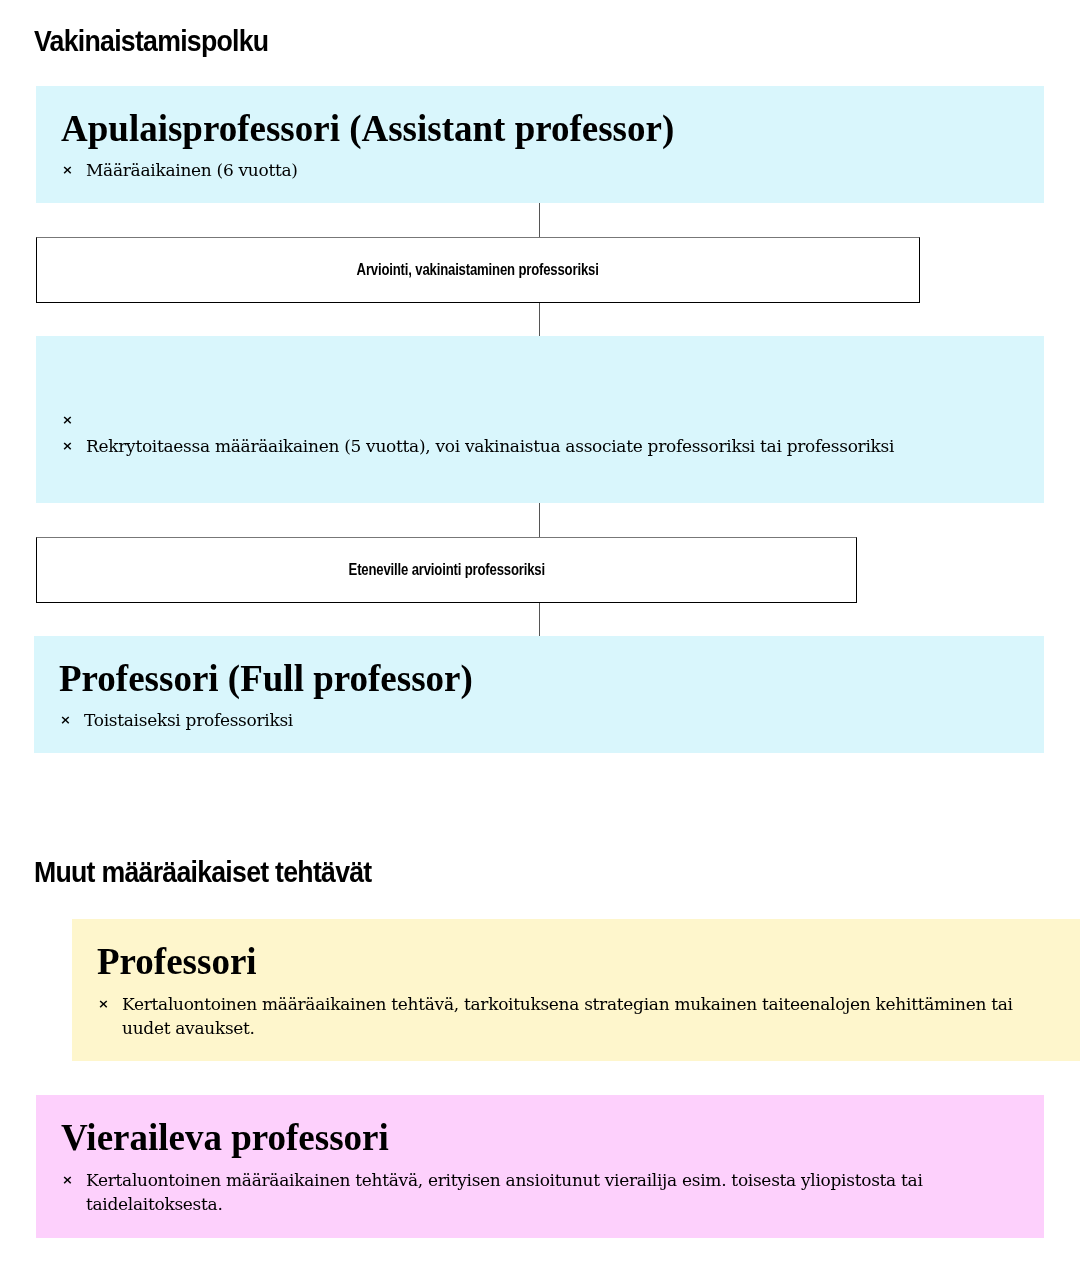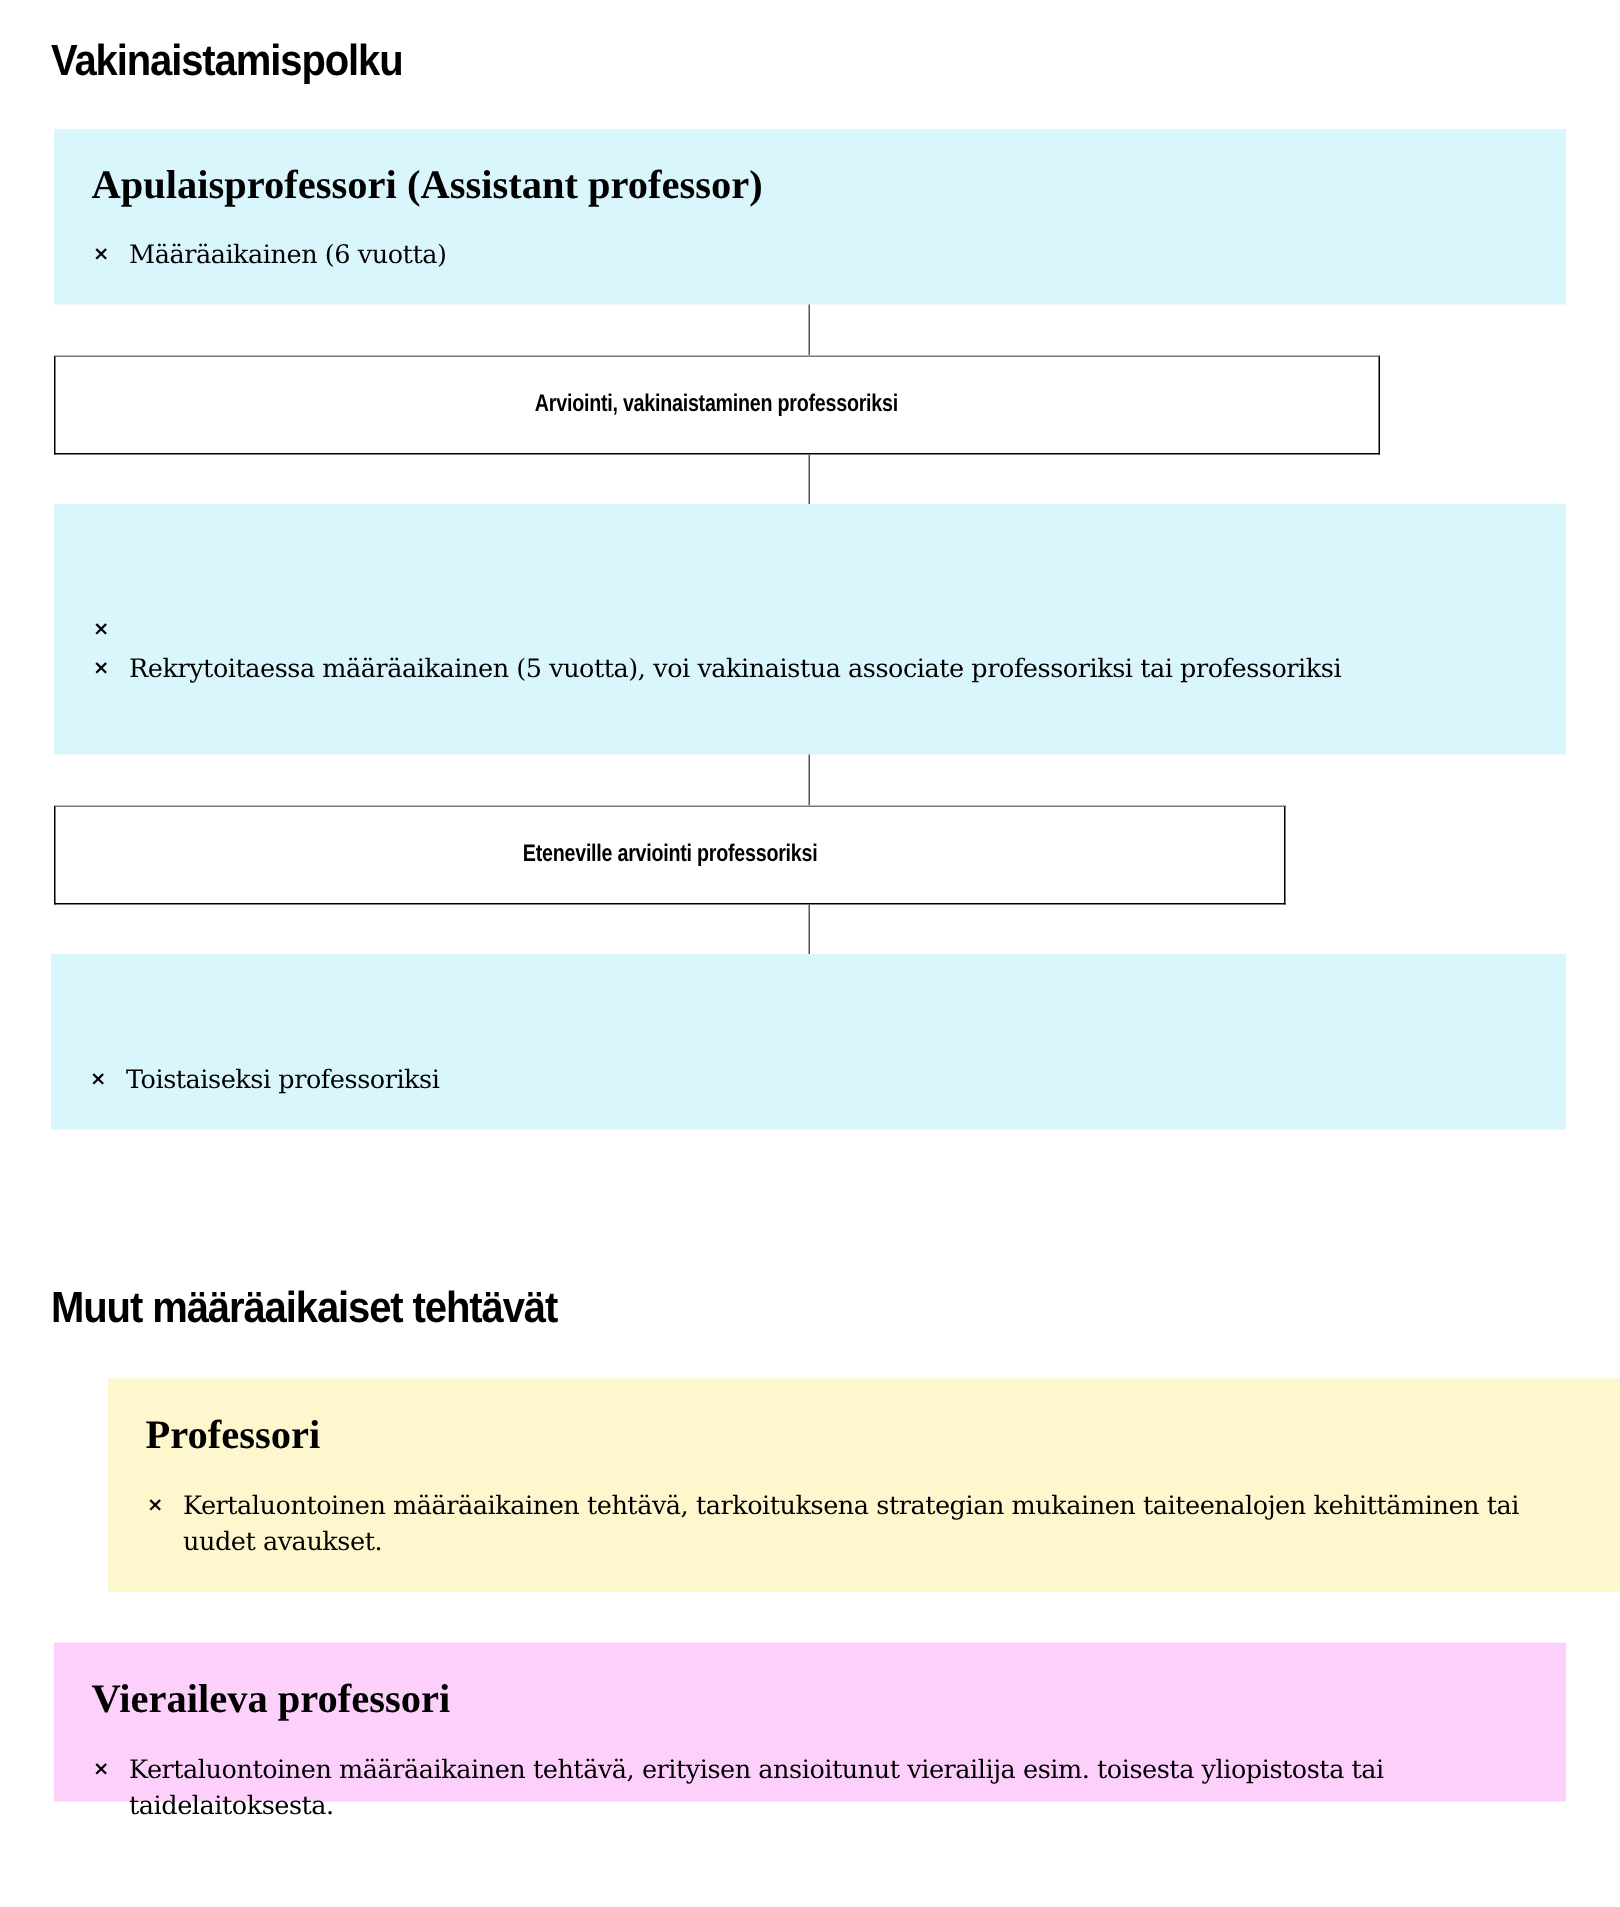--- a/index.html
+++ b/index.html
@@ -13,7 +13,7 @@
   .card { position: absolute; box-sizing: border-box; padding: 0 0 0 26px; }
   .card h2 {
     margin: 0; font-family: "Liberation Serif", serif; font-weight: 700;
-    font-size: 27px; line-height: 1; position: absolute; left: 25px;
+    font-size: 37px; line-height: 1; position: absolute; left: 25px;
   }
   .card ul { list-style: none; margin: 0; padding: 0; position: absolute; left: 26px; right: 40px; }
   .card li {

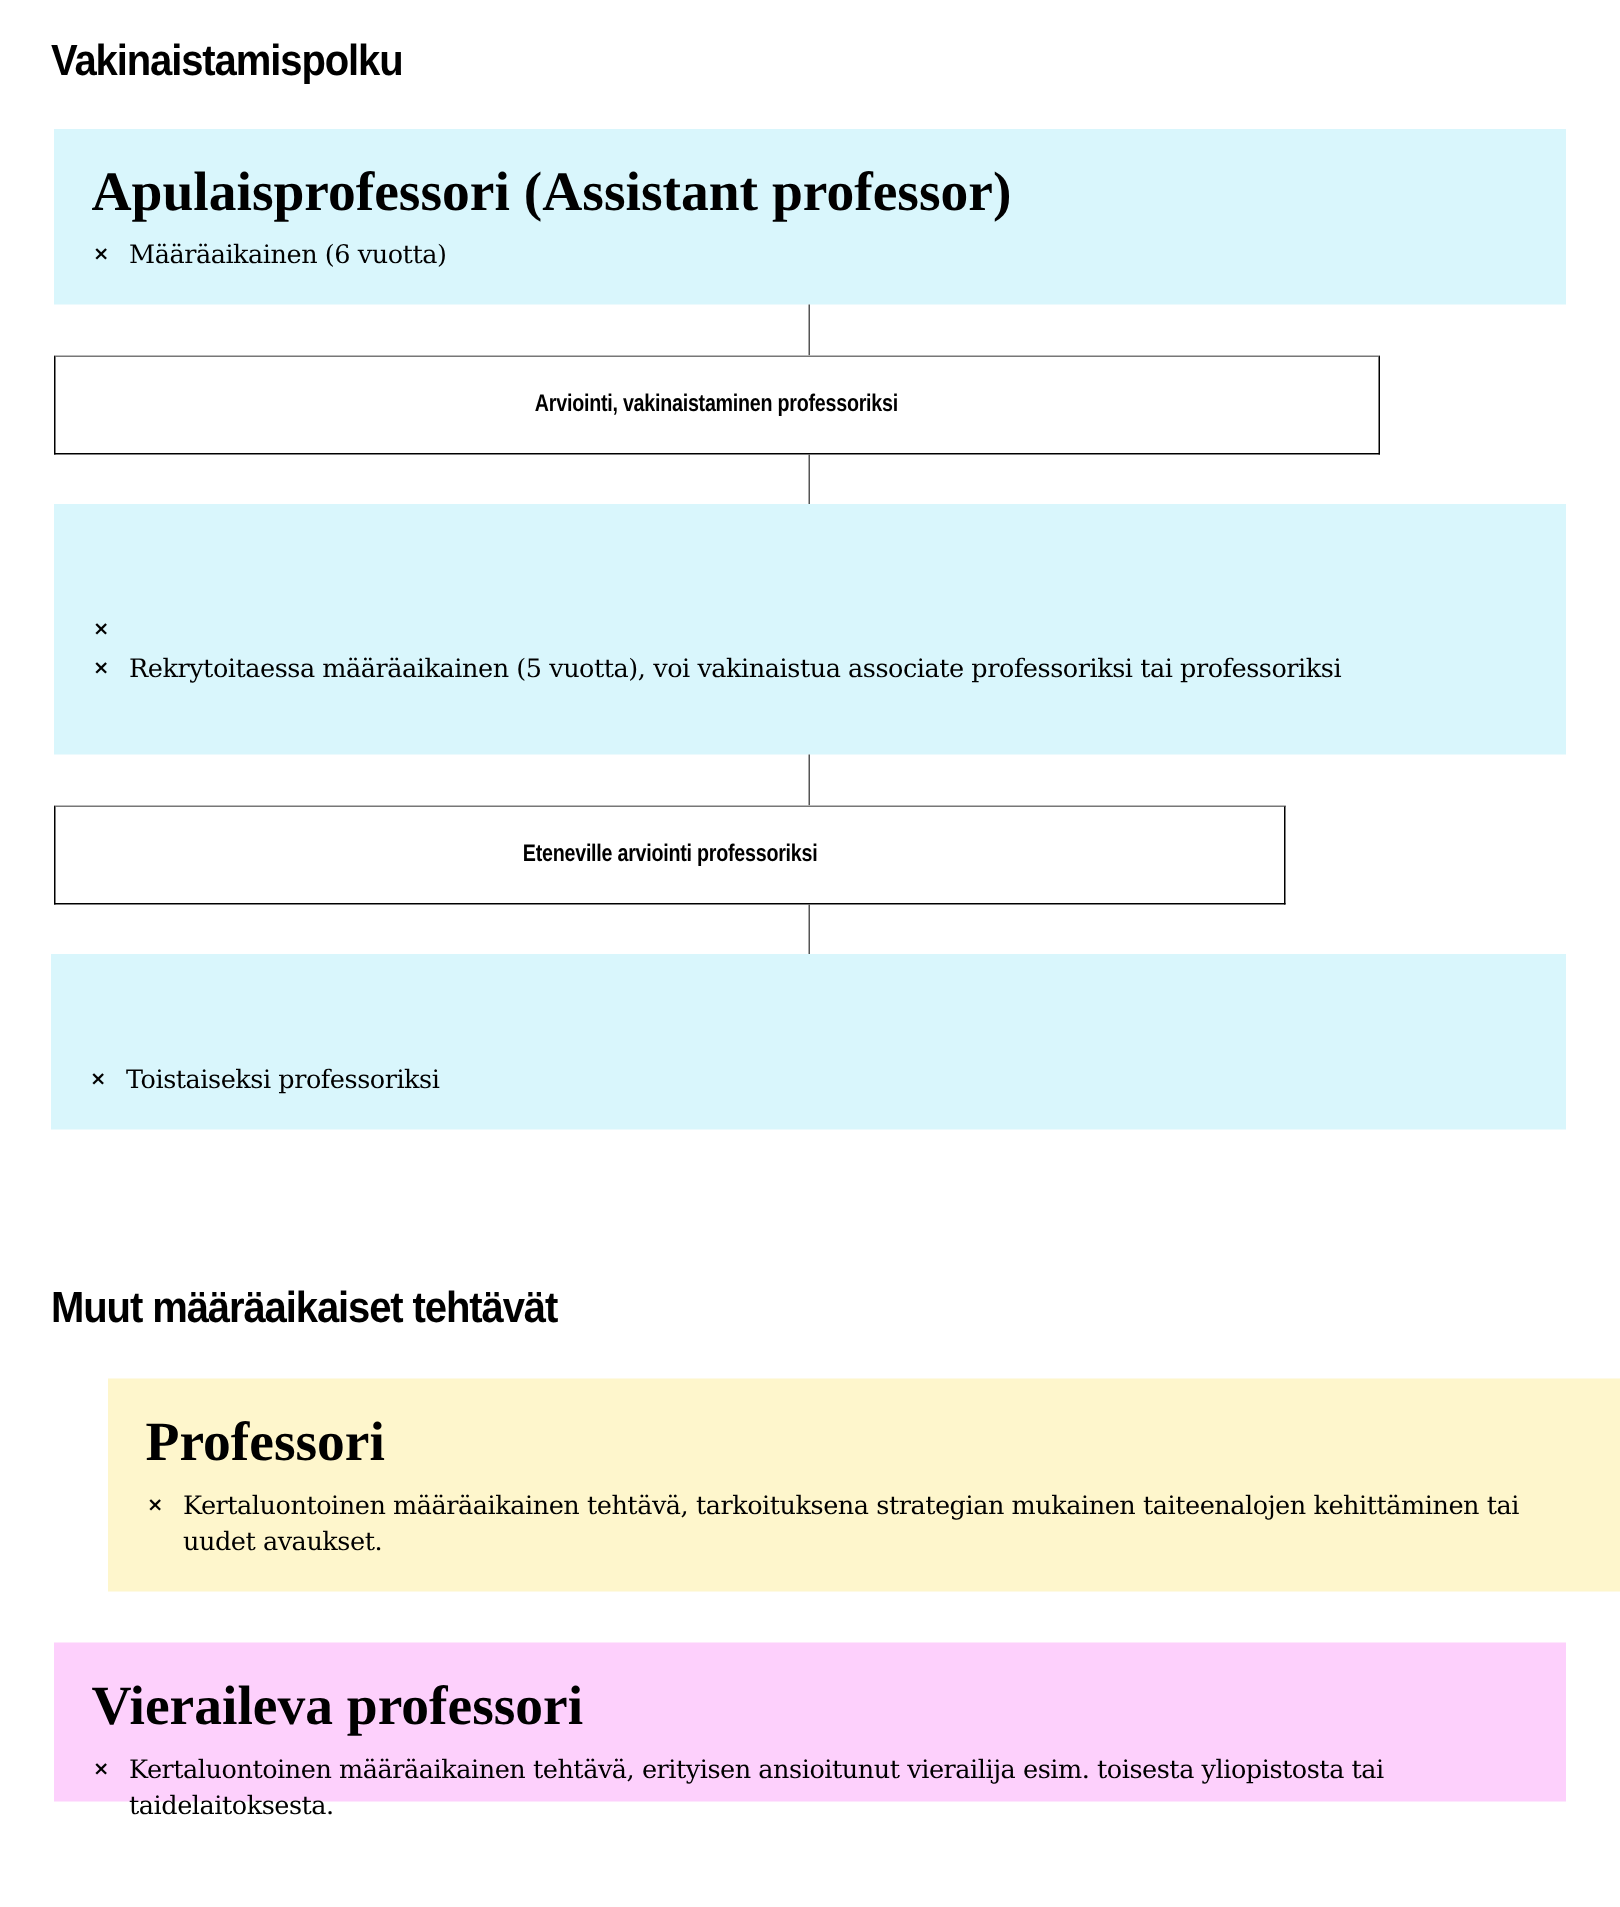--- a/index.html
+++ b/index.html
@@ -73,6 +73,7 @@
 <div class="connector" style="left:539px; top:603px; height:33px;"></div>
 
 <div class="card cyan" style="left:34px; top:636px; width:1010px; height:117px;">
+  <h2 style="top:24px;">Professori (Full professor)</h2>
   <ul style="top:72px;">
     <li><span class="bullet">×</span><span>Toistaiseksi professoriksi</span></li>
   </ul>

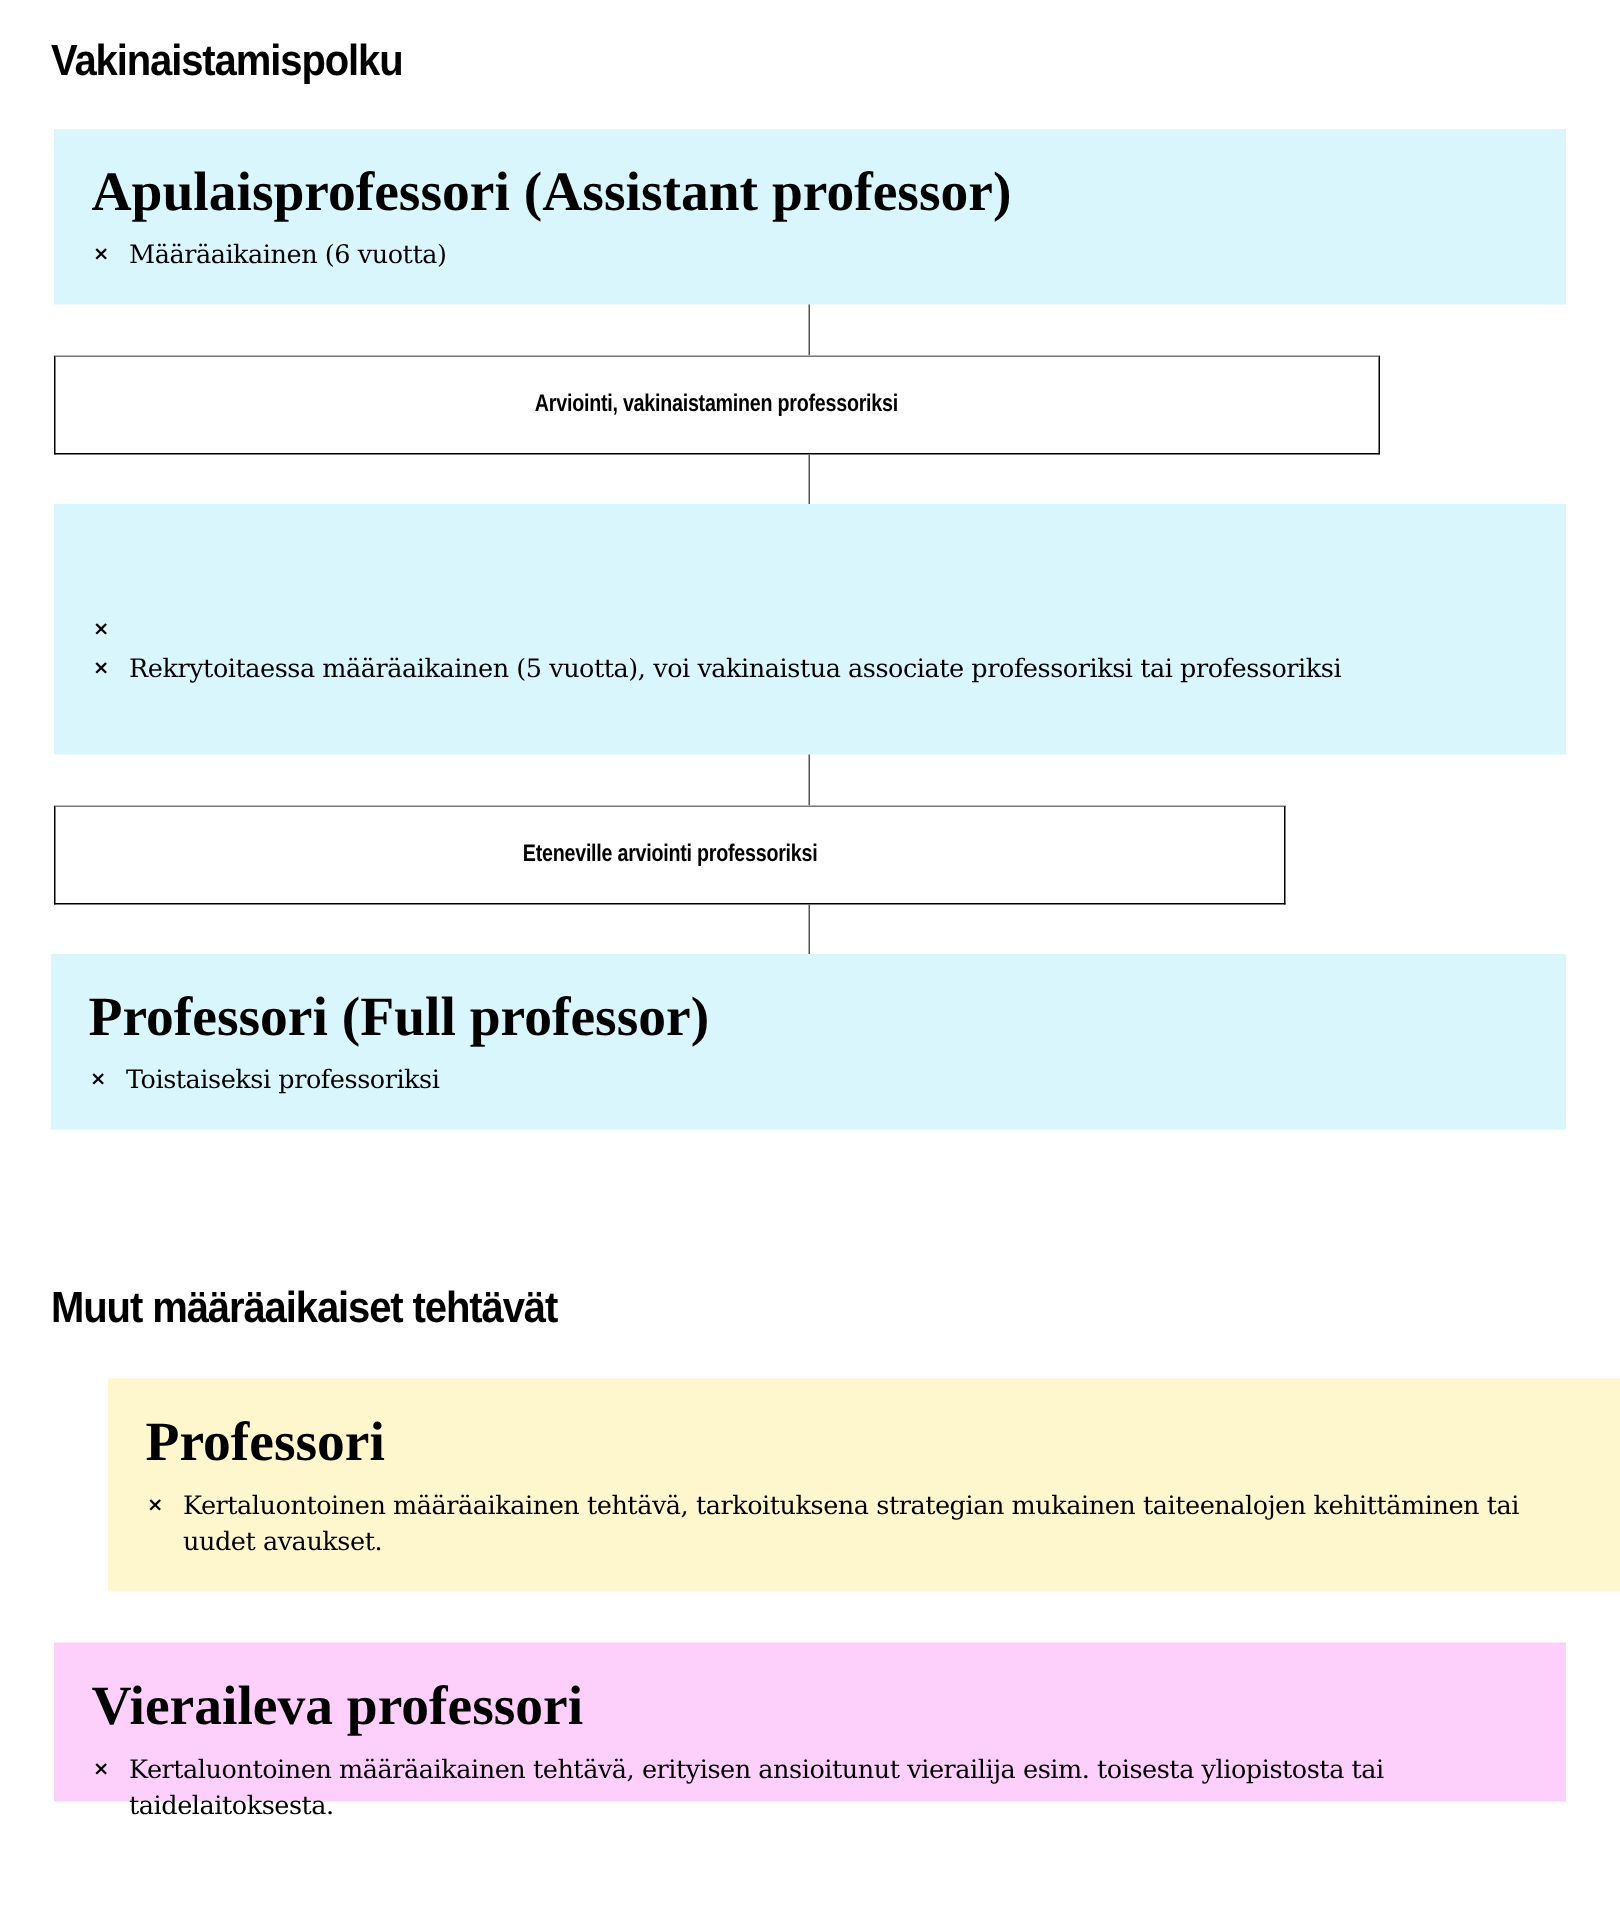--- a/index.html
+++ b/index.html
@@ -88,7 +88,7 @@
   </ul>
 </div>
 
-<div class="card pink" style="left:36px; top:1095px; width:1008px; height:106px;padding-left:14px;">
+<div class="card pink" style="left:36px; top:1095px; width:1008px; height:143px;padding-left:14px;">
   <h2 style="top:24px;">Vieraileva professori</h2>
   <ul style="top:73px;">
     <li><span class="bullet">×</span><span>Kertaluontoinen määräaikainen tehtävä, erityisen ansioitunut vierailija esim. toisesta yliopistosta tai taidelaitoksesta.</span></li>

